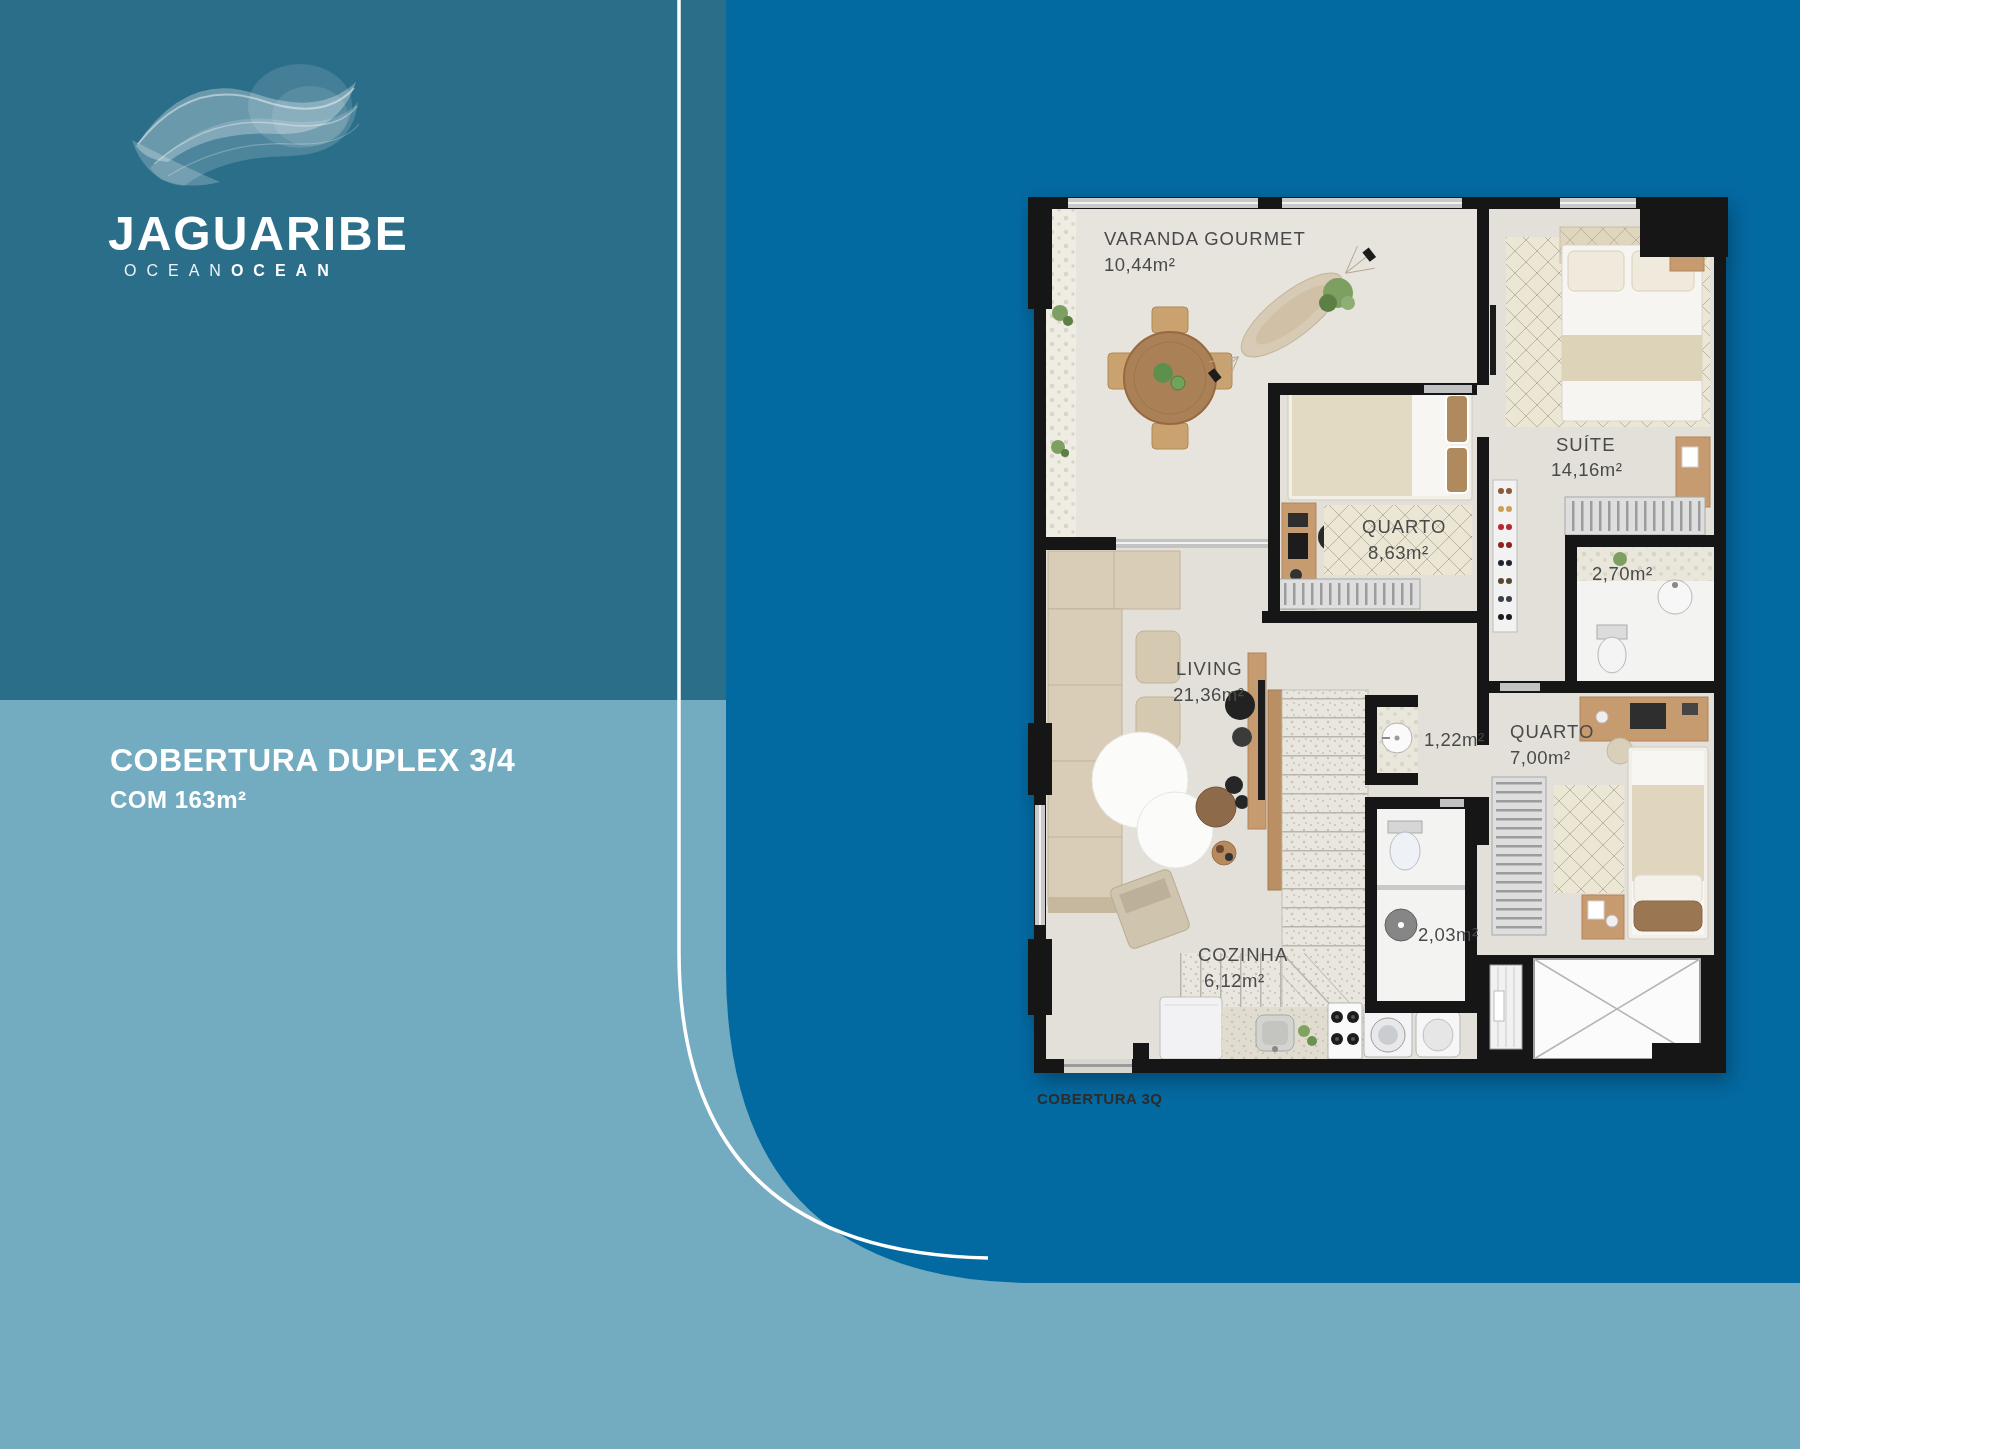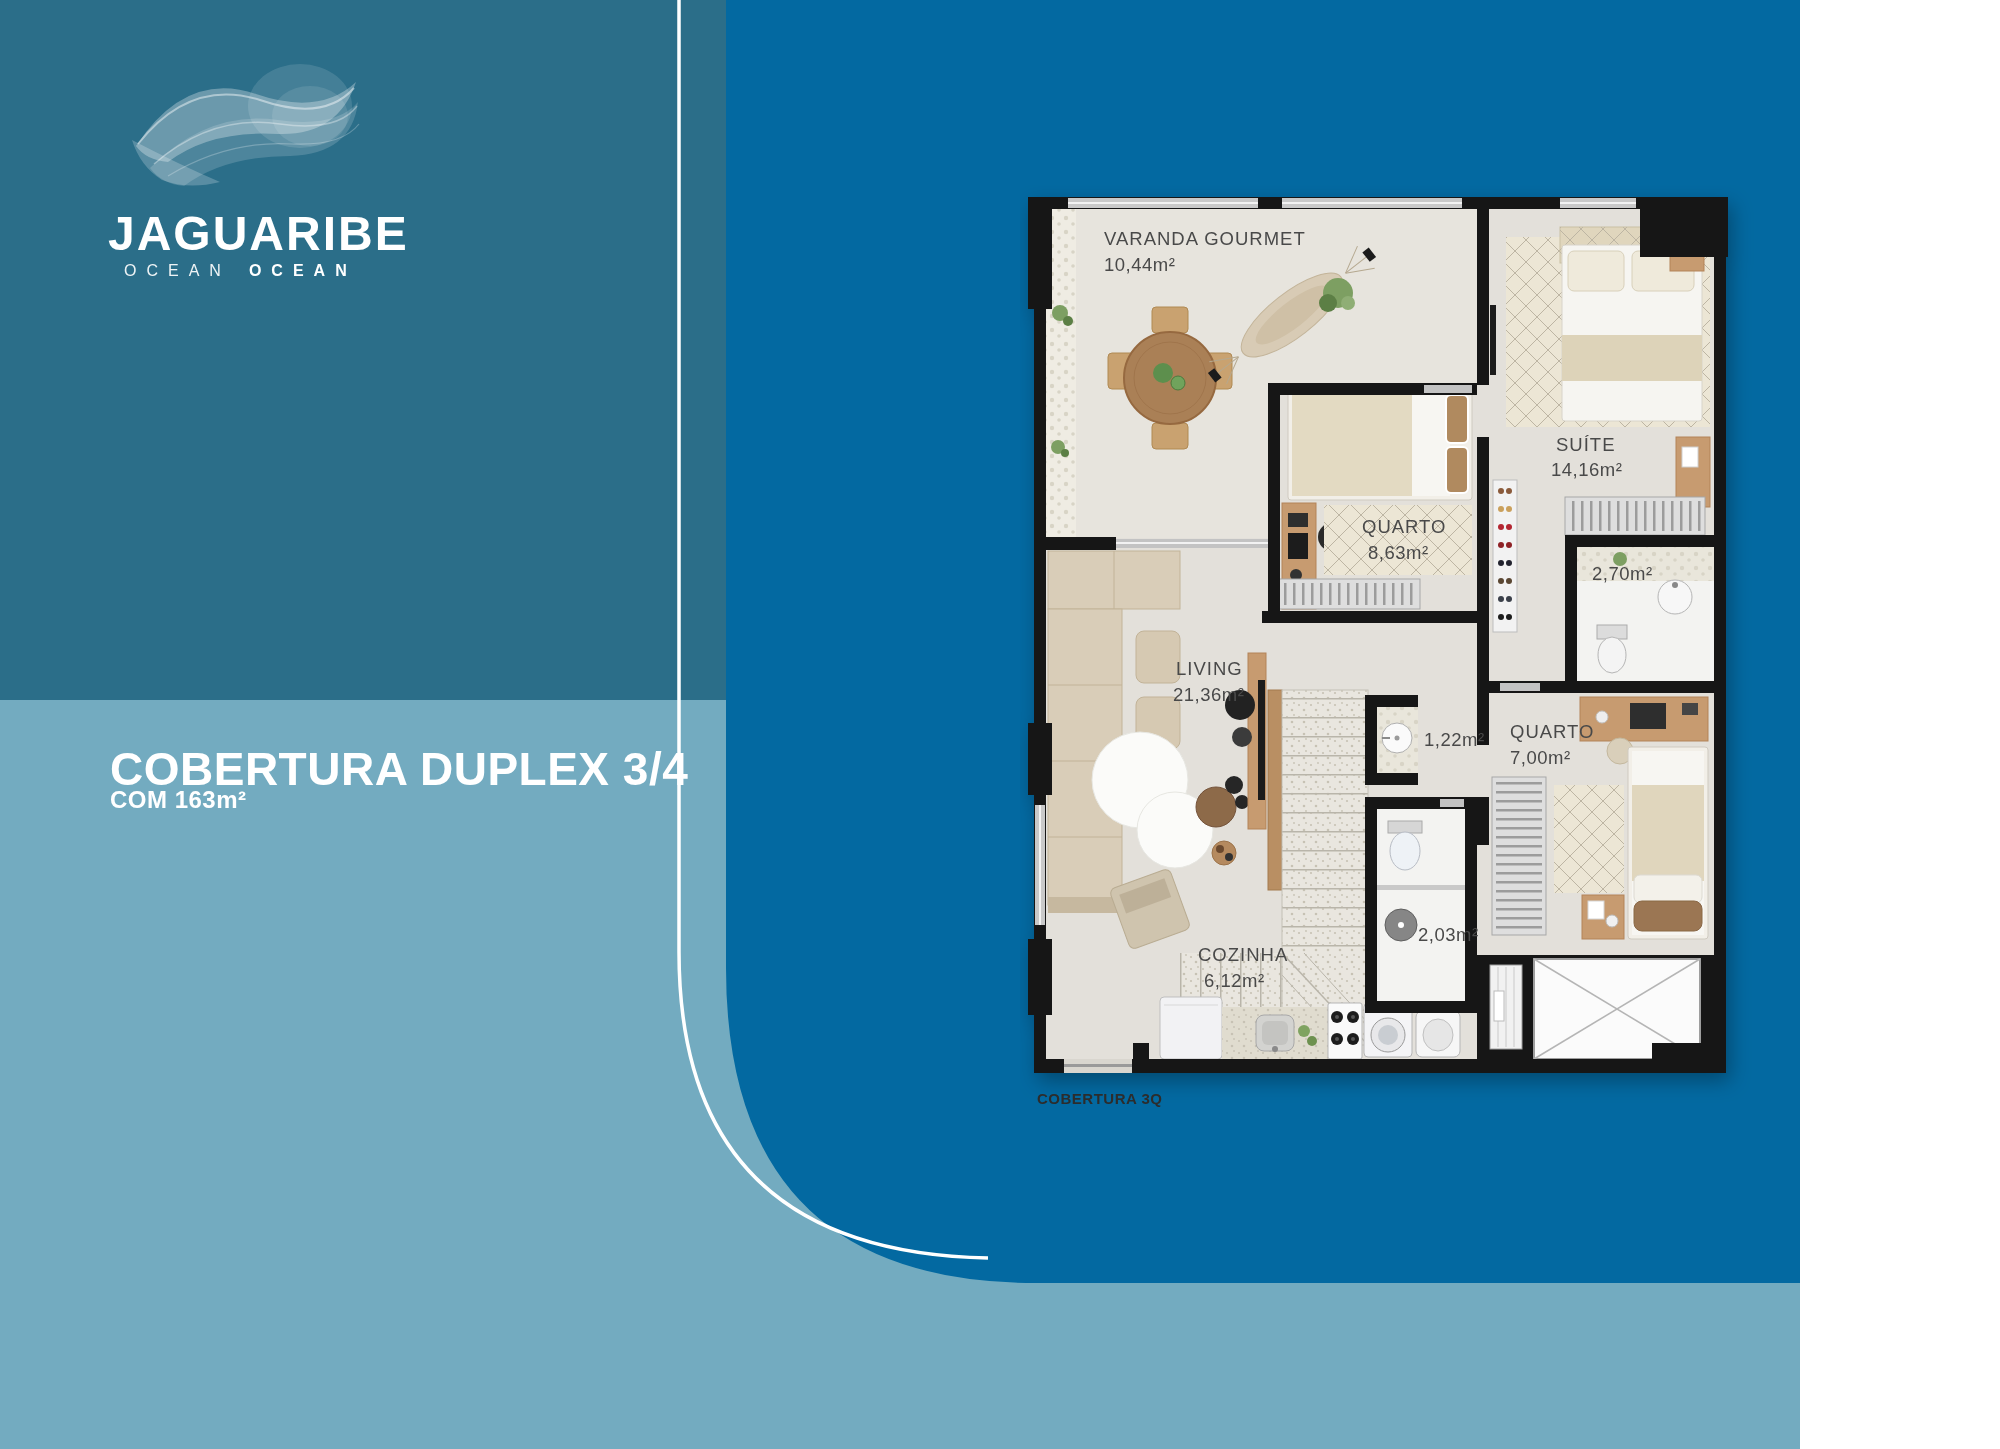--- a/index.html
+++ b/index.html
@@ -9,7 +9,7 @@
   .brand-name{position:absolute;left:108px;top:206px;color:#ffffff;font-size:48px;
               font-weight:700;letter-spacing:2px;}
   .brand-tagline{position:absolute;left:124px;top:262px;color:#ffffff;font-size:16px;
-                 letter-spacing:10px;display:flex;gap:18px;}
+                 letter-spacing:10px;display:flex;}
   .brand-tagline .w1{font-weight:400;opacity:.92;}
   .brand-tagline .w2{font-weight:800;}
   .panel-title{position:absolute;left:110px;top:742px;color:#ffffff;font-size:46px;

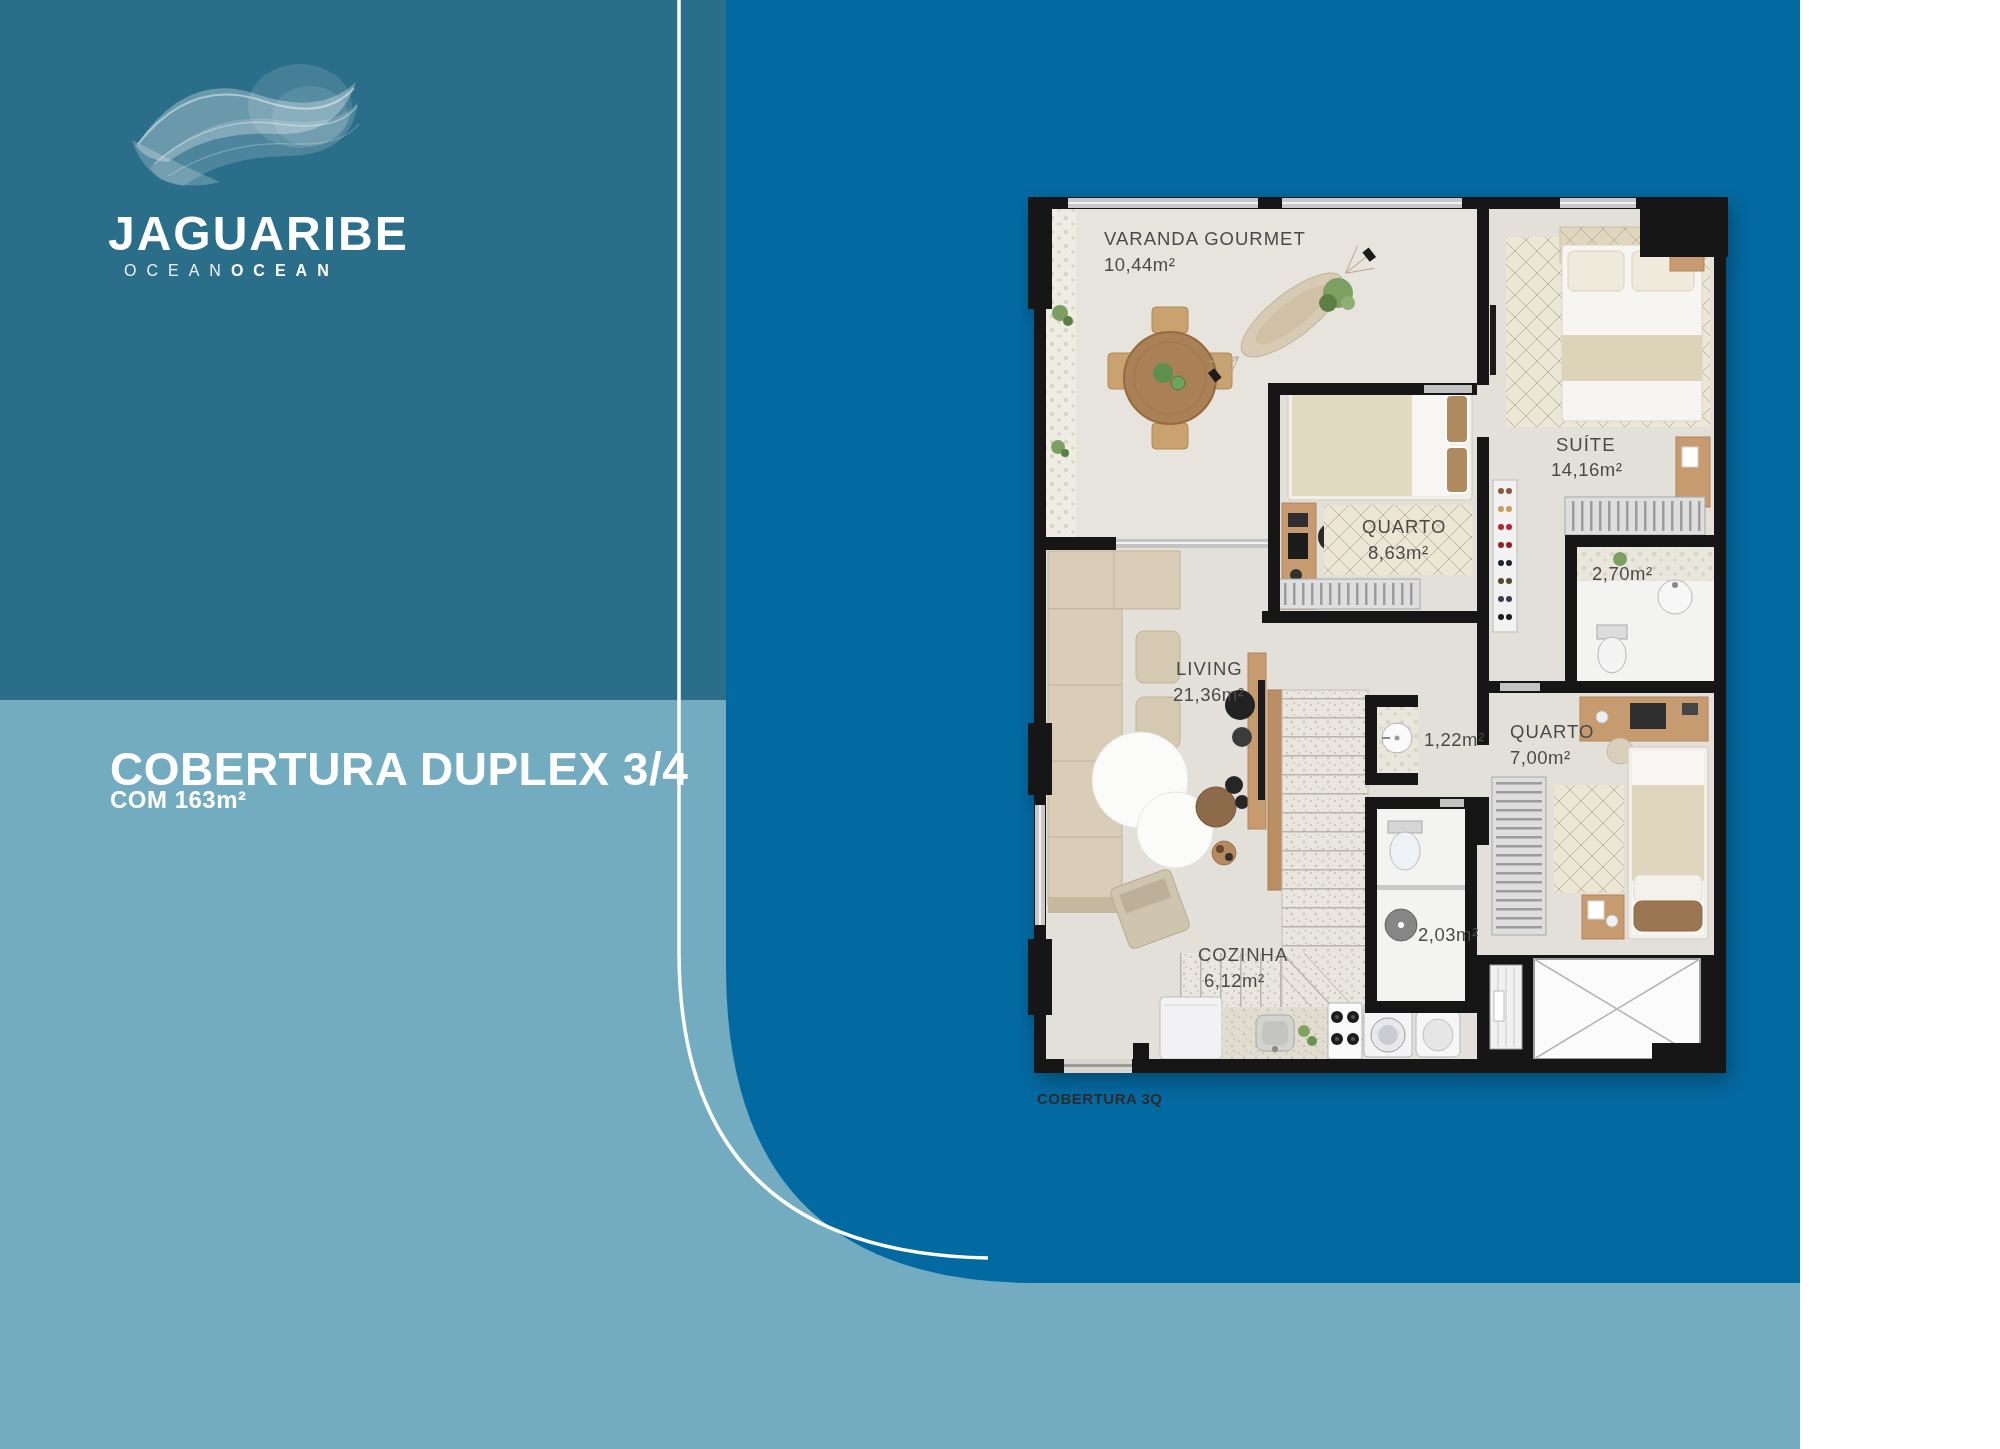--- a/index.html
+++ b/index.html
@@ -12,7 +12,7 @@
                  letter-spacing:10px;display:flex;}
   .brand-tagline .w1{font-weight:400;opacity:.92;}
   .brand-tagline .w2{font-weight:800;}
-  .panel-title{position:absolute;left:110px;top:742px;color:#ffffff;font-size:46px;
+  .panel-title{position:absolute;left:110px;top:742px;color:#ffffff;font-size:32px;
                font-weight:700;letter-spacing:.5px;}
   .panel-sub{position:absolute;left:110px;top:786px;color:#ffffff;font-size:24px;
              font-weight:700;letter-spacing:.5px;}

